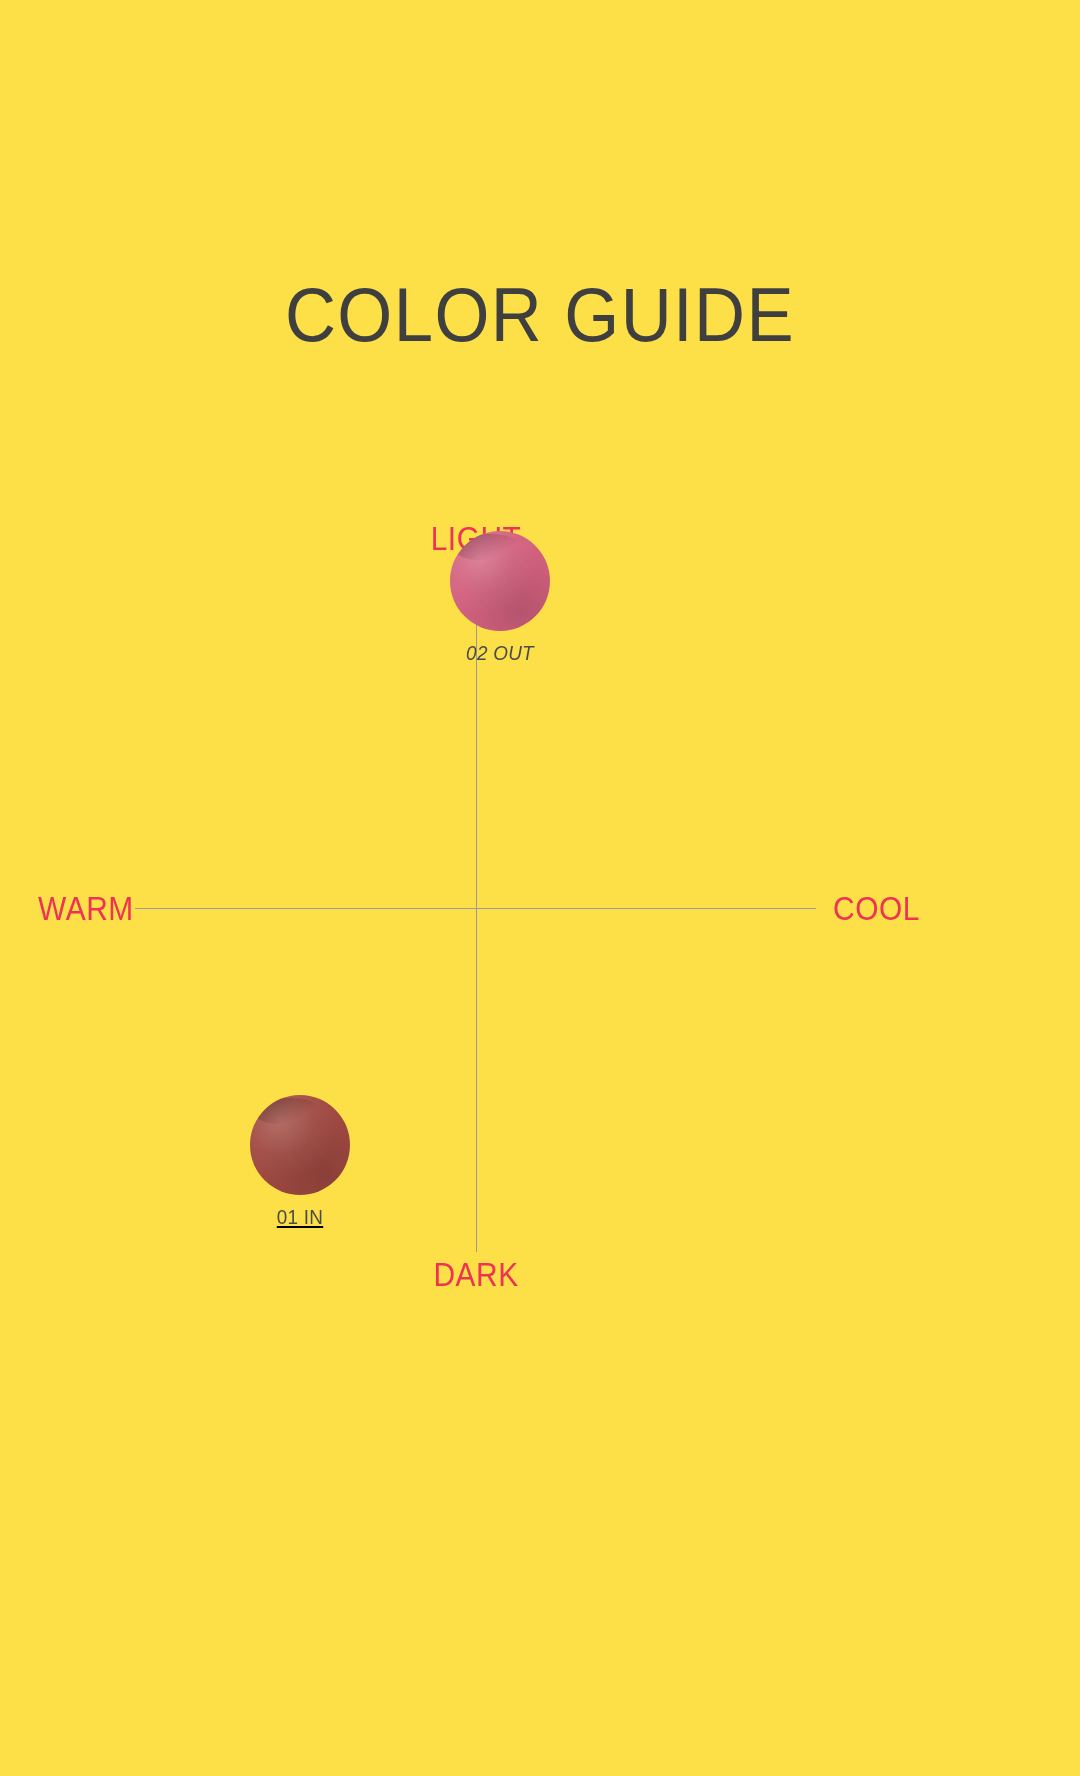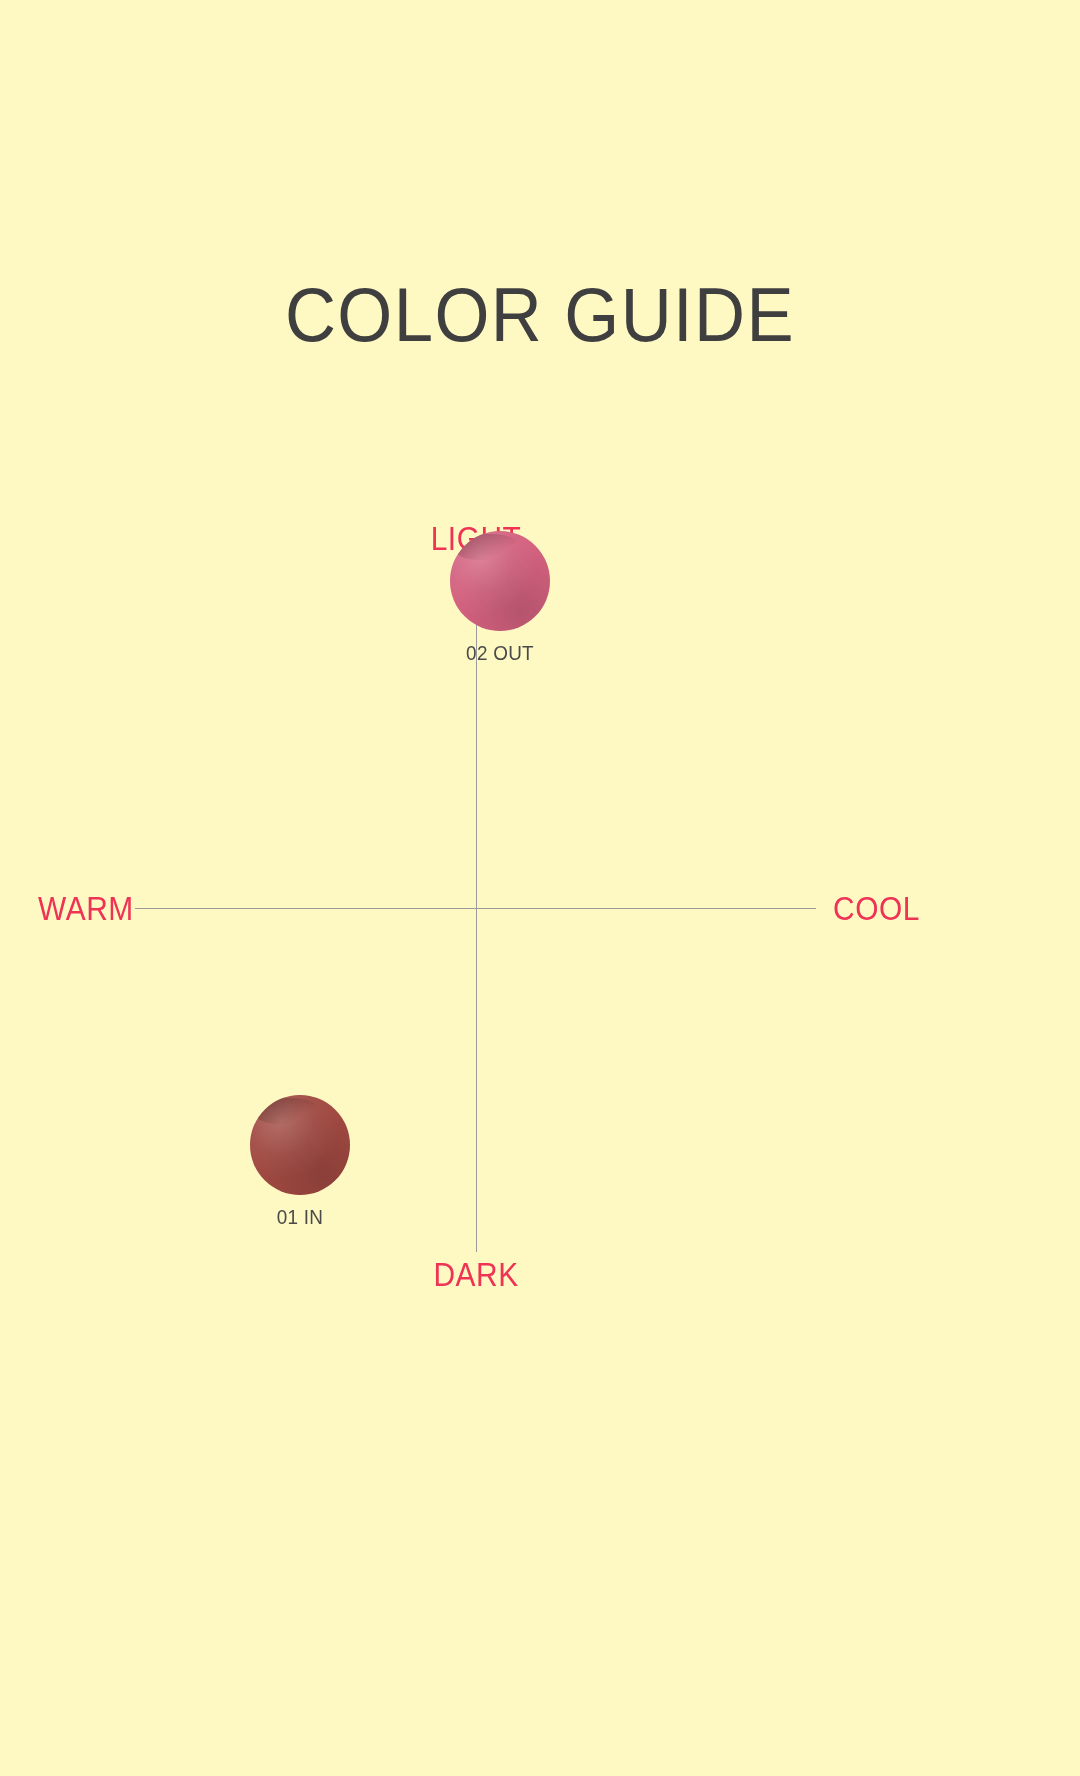--- a/index.html
+++ b/index.html
@@ -144,7 +144,7 @@
 </head>
 <body>
 
-<div id="guide-root" style="background: #fef9c3;">
+<div id="guide-root" style="background: #fde047;">
 
   <div class="page-title" style="color: rgb(63, 63, 63);">COLOR GUIDE</div>
 

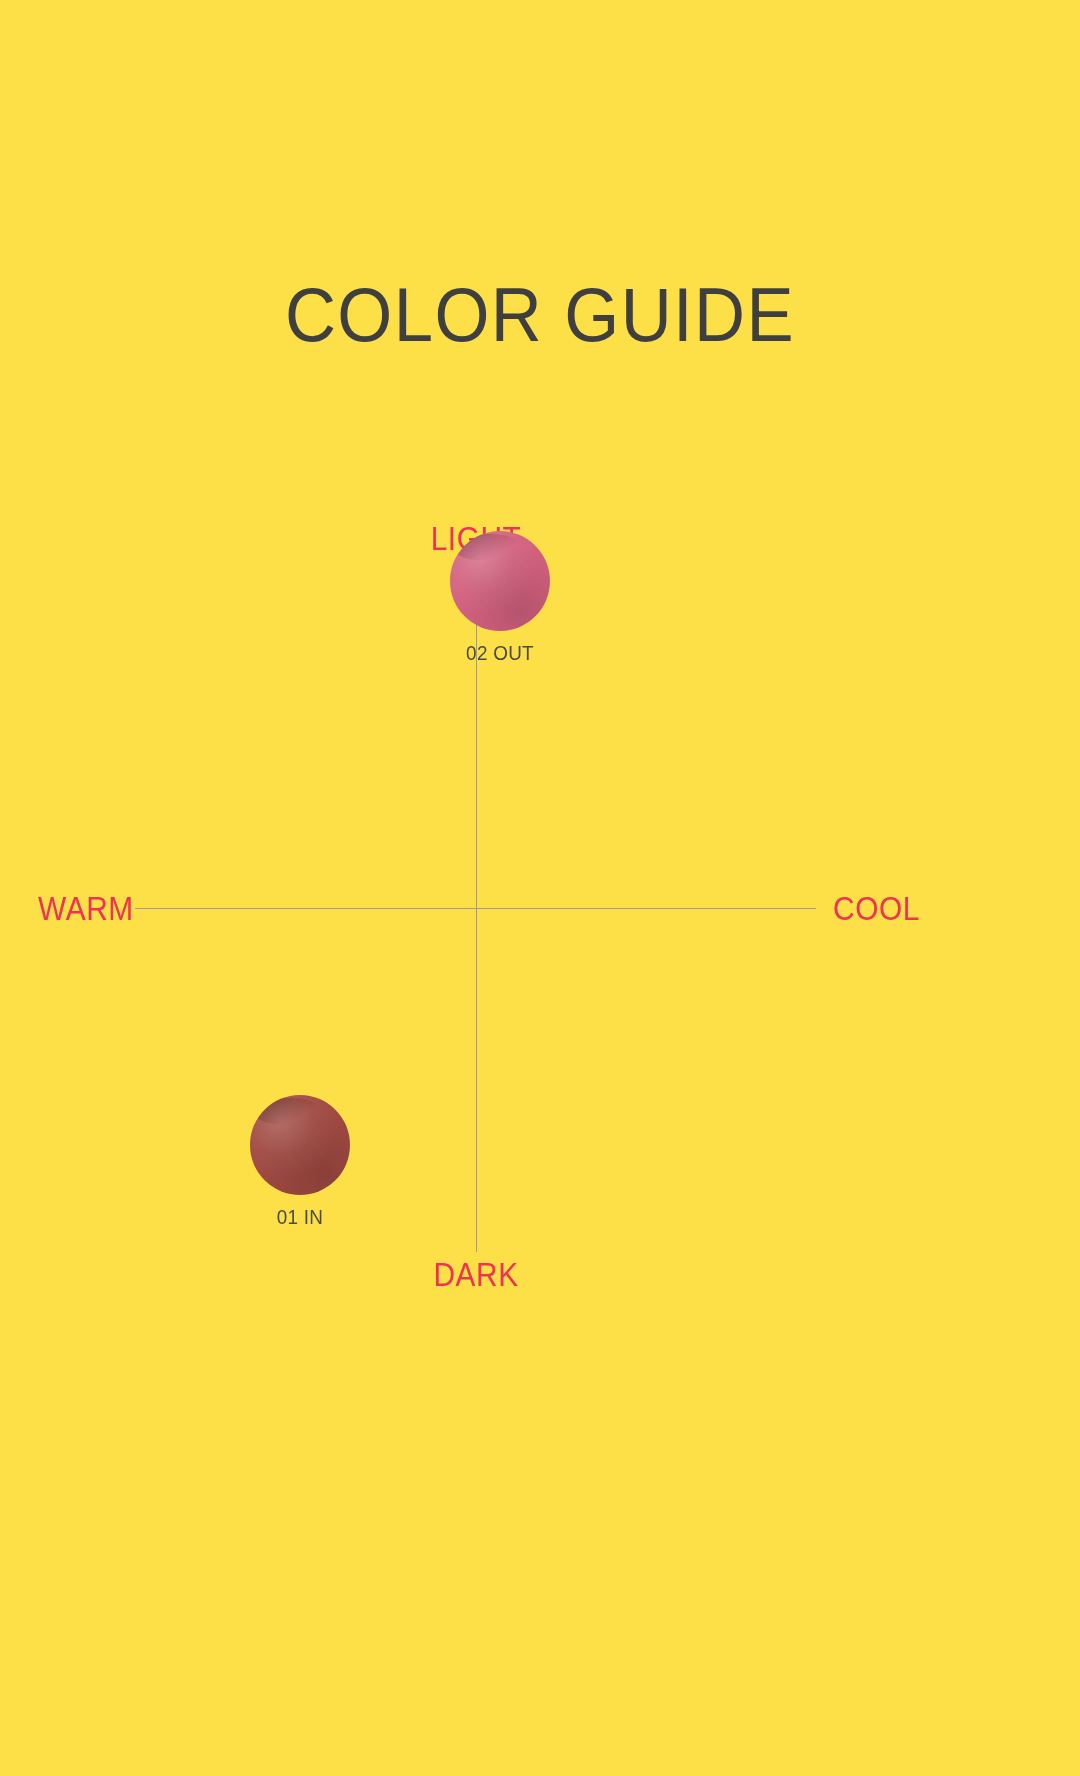--- a/index.html
+++ b/index.html
@@ -157,7 +157,7 @@
   <div class="pole-label pole-cool" style="color: rgb(238, 51, 85);">COOL</div>
 
 
-  <div class="swatch" id="sw-1" style="left: 450px; top: 531.2px; width: 100px;">
+  <div class="swatch" id="sw-1" style="left: 450px; top: 531.2px; width: 100px; font-style: italic;">
     <div class="swatch-disc" style="width: 100px; height: 100px; background: rgb(212, 98, 127);"></div>
     <div class="swatch-label" style="color: rgb(74, 74, 74);">02 OUT</div>
   </div>

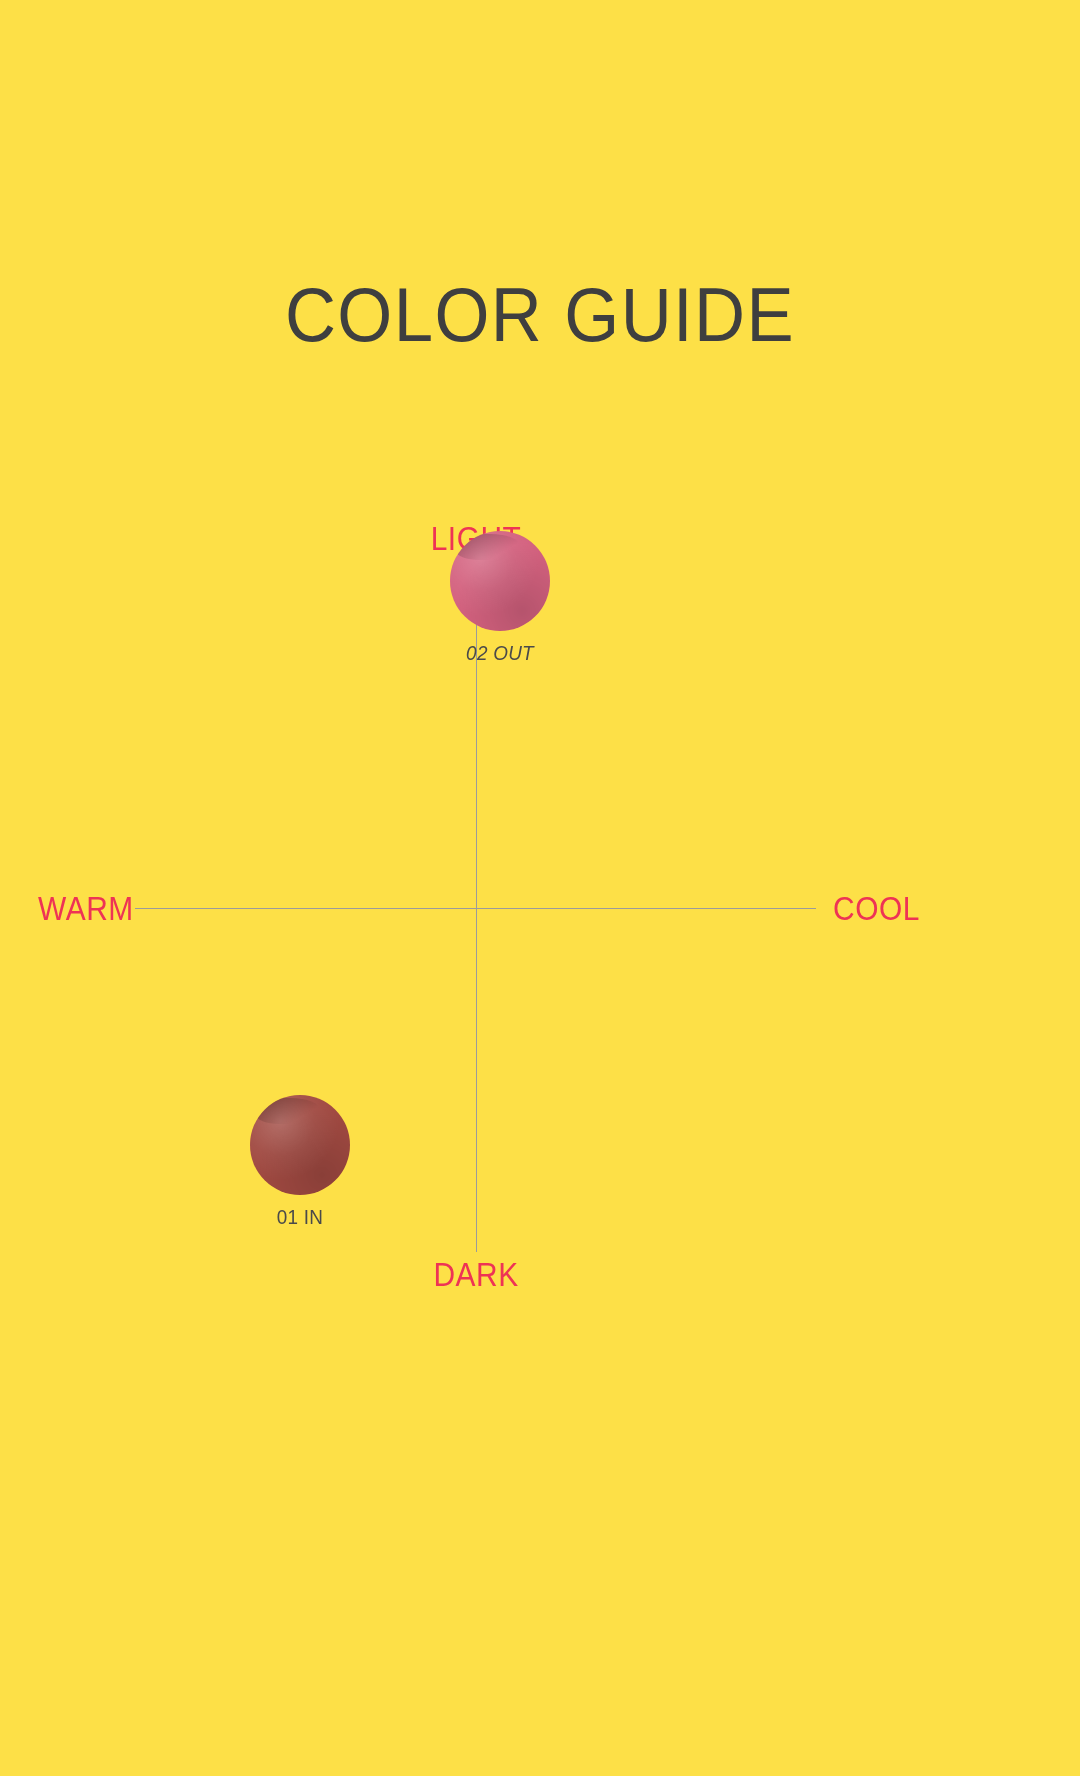--- a/index.html
+++ b/index.html
@@ -164,7 +164,7 @@
 
 
 
-  <div class="swatch" id="sw-4" style="left: 250px; top: 1094.5px; width: 100px;">
+  <div class="swatch" id="sw-4" style="left: 250px; top: 1094.5px; width: 100px; text-decoration: underline;">
     <div class="swatch-disc" style="width: 100px; height: 100px; background: rgb(161, 74, 66);"></div>
     <div class="swatch-label" style="color: rgb(74, 74, 74);">01 IN</div>
   </div>

